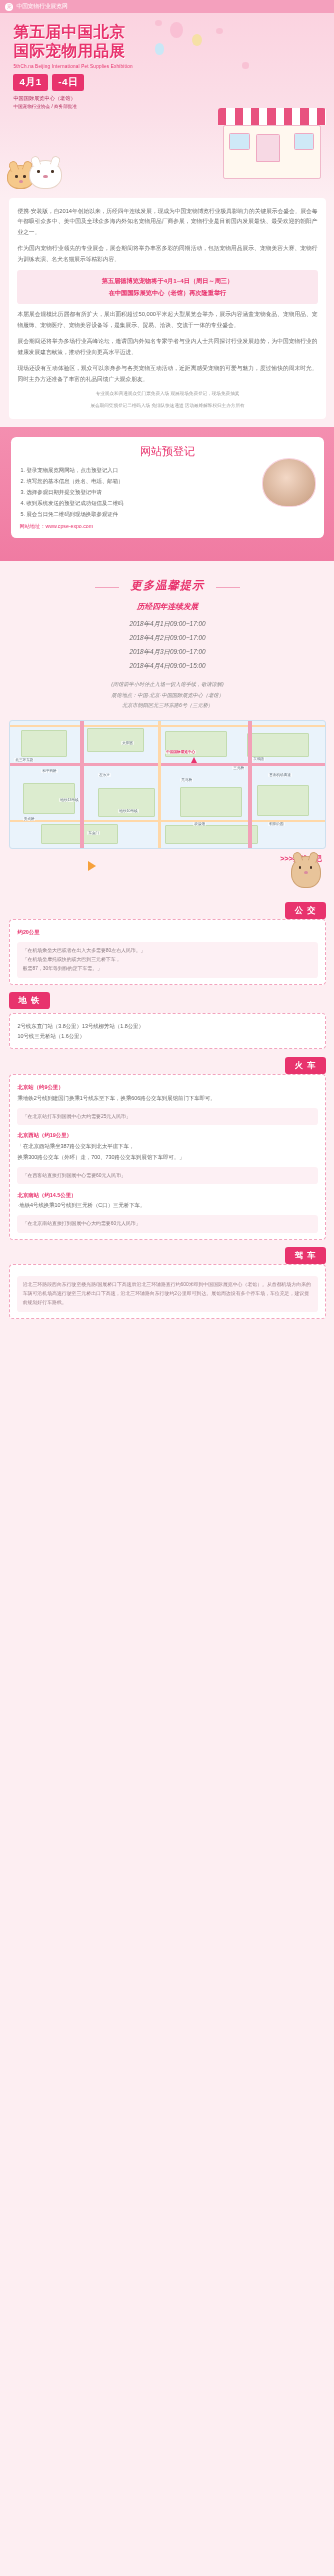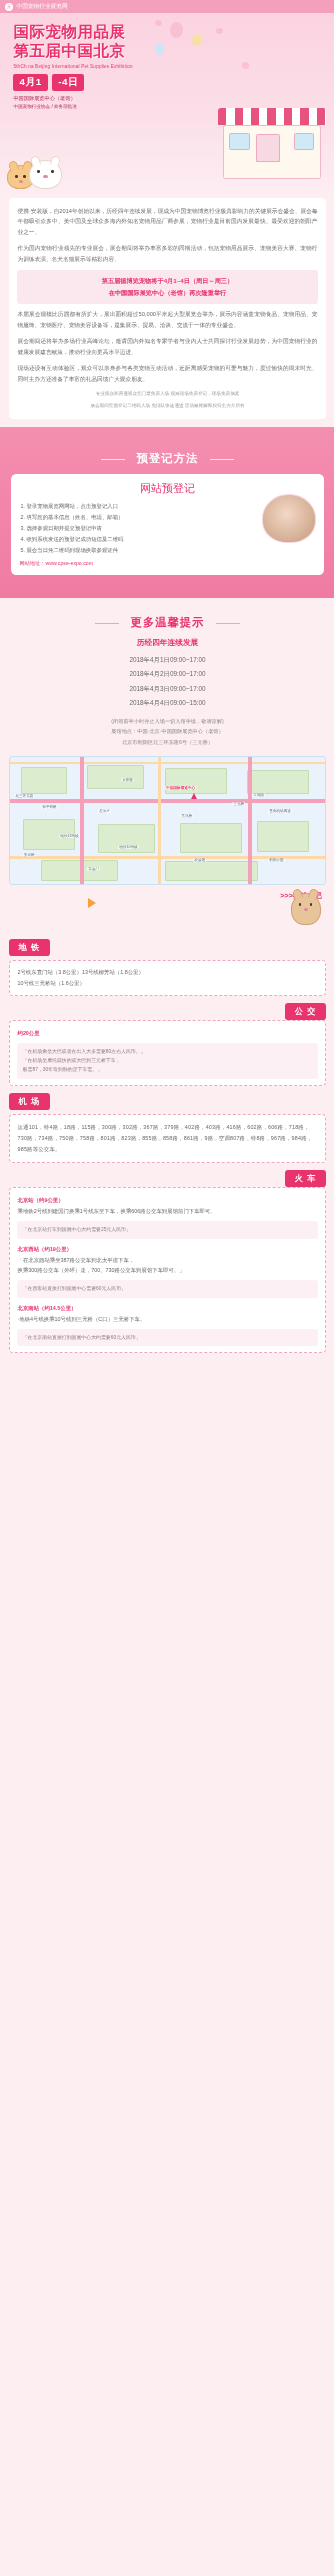--- a/index.html
+++ b/index.html
@@ -277,8 +277,8 @@
 
     <div class="hero-title-wrap">
       <div class="hero-title">
+        <div>第五届中国北京</div>
         <div>国际宠物用品展</div>
-        <div>第五届中国北京</div>
       </div>
       <div class="hero-sub-en">5thCh.na Beijing International Pet Supplies Exhibition</div>
       <div class="date-row">

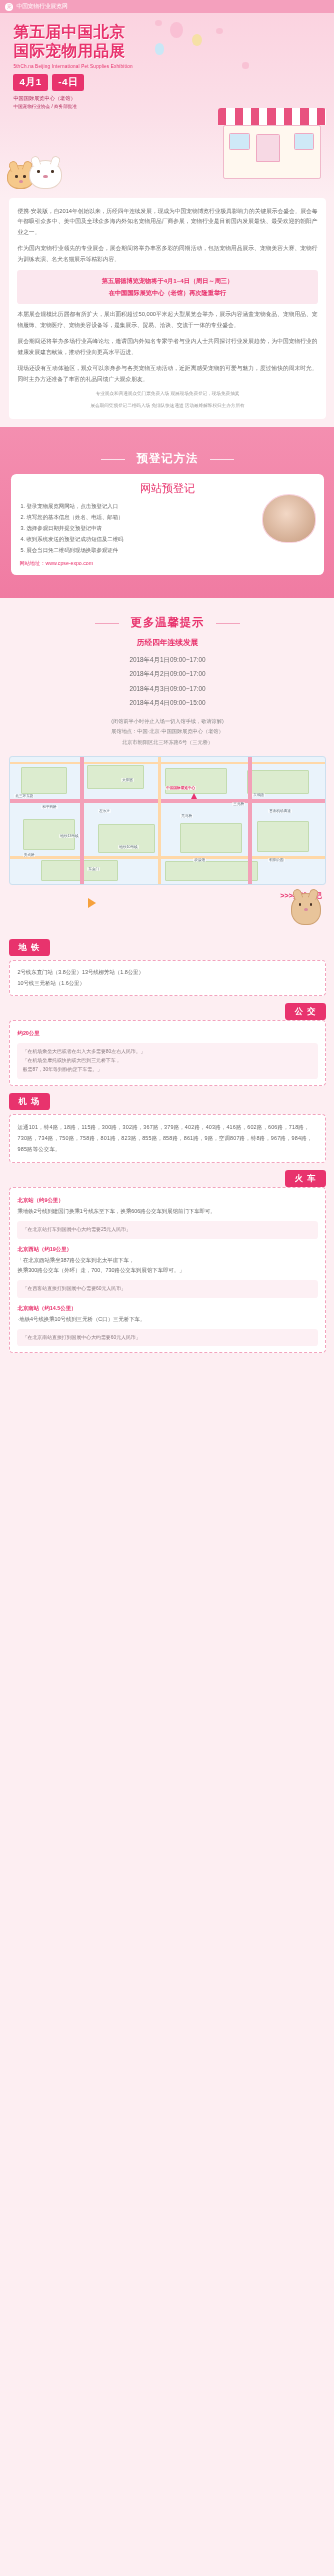--- a/index.html
+++ b/index.html
@@ -332,11 +332,6 @@
   </div>
 
   <div class="reg-band">
-    <div class="sec-head white">
-      <span class="line"></span>
-      <span class="txt">预登记方法</span>
-      <span class="line"></span>
-    </div>
 
     <div class="reg-card">
       <h3>网站预登记</h3>

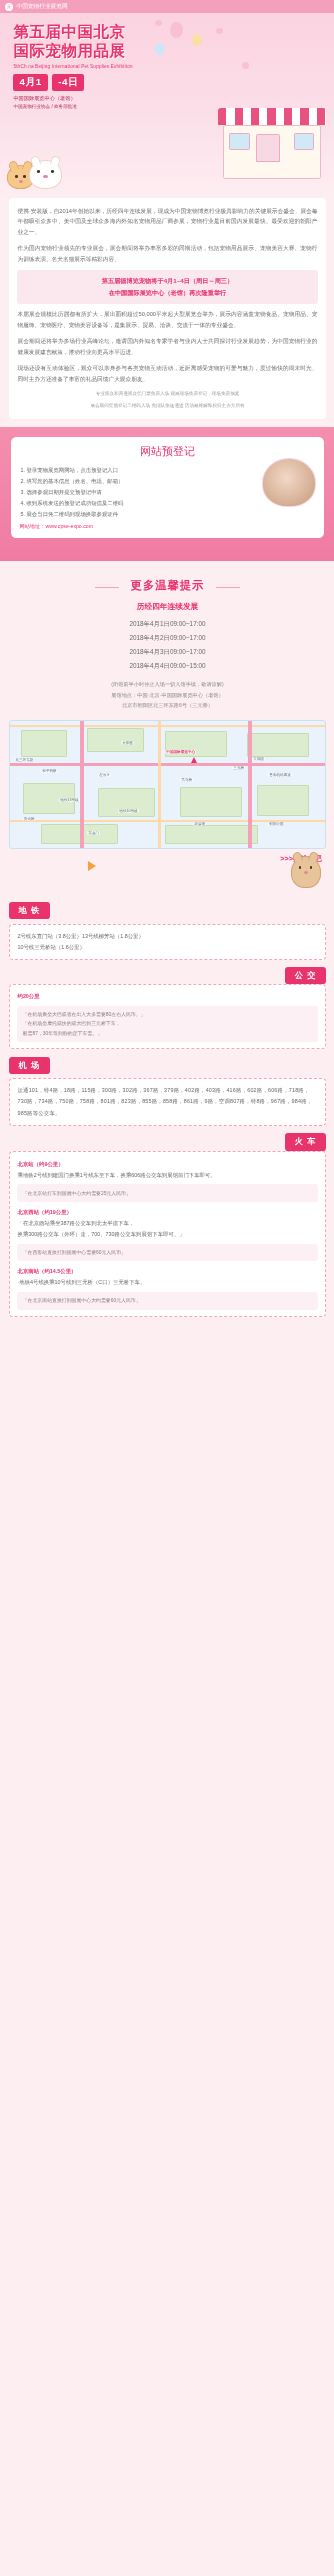--- a/index.html
+++ b/index.html
@@ -196,7 +196,7 @@
   .reg-body { padding-right: 62px; }
 
   
-  .tips-band { padding: 4.1px 0 9.3px 0; }
+  .tips-band { padding: 4.1px 0 9.3px 0; font-style: italic; }
   .tips-sub {
     text-align:center; font-size:7.7px; color:#e8336d; font-weight:bold; margin-bottom:5.2px;
   }

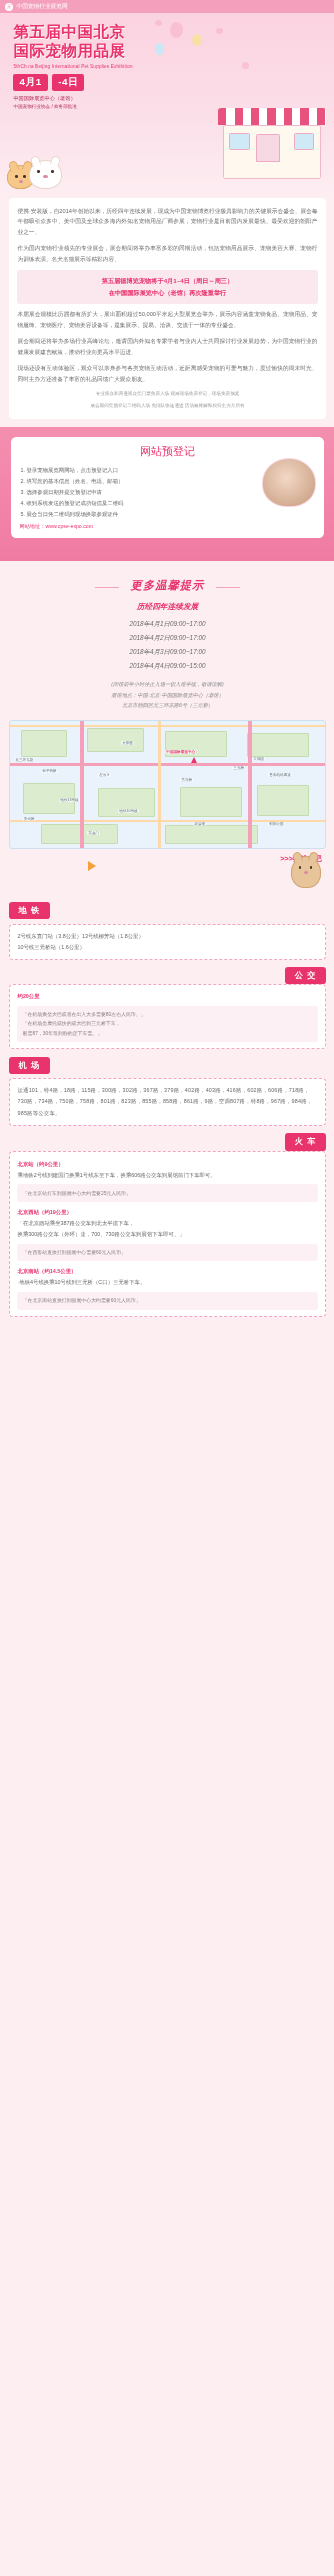--- a/index.html
+++ b/index.html
@@ -426,14 +426,6 @@
   </div>
 
   <div class="trans-block">
-    <span class="trans-tab">地 铁</span>
-    <div class="trans-body">
-      <div>2号线东直门站（3.8公里）13号线柳芳站（1.8公里）</div>
-      <div>10号线三元桥站（1.6公里）</div>
-    </div>
-  </div>
-
-  <div class="trans-block">
     <span class="trans-tab right">公 交</span>
     <div class="trans-body">
       <div class="em" style="font-weight:bold;">约20公里</div>
@@ -446,6 +438,14 @@
   </div>
 
   <div class="trans-block">
+    <span class="trans-tab">地 铁</span>
+    <div class="trans-body">
+      <div>2号线东直门站（3.8公里）13号线柳芳站（1.8公里）</div>
+      <div>10号线三元桥站（1.6公里）</div>
+    </div>
+  </div>
+
+  <div class="trans-block">
     <span class="trans-tab">机 场</span>
     <div class="trans-body">
       <div class="bus-nums">运通101，特4路，18路，115路，300路，302路，367路，379路，402路，403路，416路，602路，606路，718路，730路，734路，750路，758路，801路，823路，855路，858路，861路，9路，空调807路，特8路，967路，984路，985路等公交车。</div>

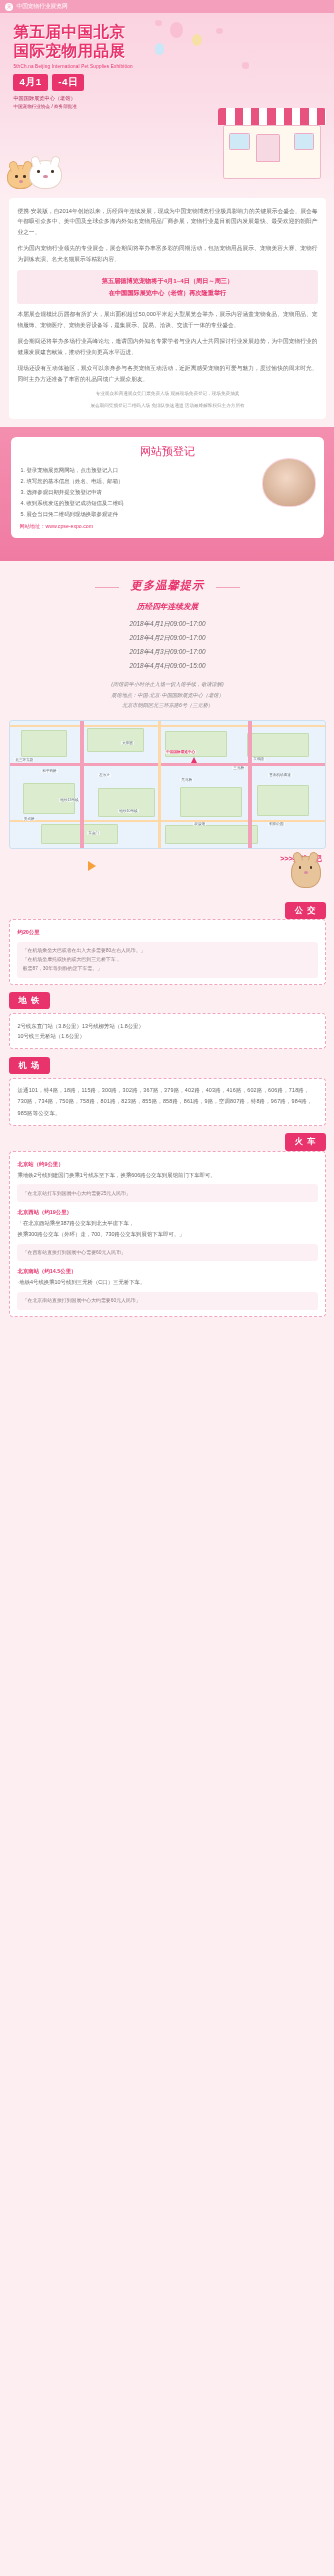--- a/index.html
+++ b/index.html
@@ -445,12 +445,6 @@
     </div>
   </div>
 
-  <div class="trans-block">
-    <span class="trans-tab">机 场</span>
-    <div class="trans-body">
-      <div class="bus-nums">运通101，特4路，18路，115路，300路，302路，367路，379路，402路，403路，416路，602路，606路，718路，730路，734路，750路，758路，801路，823路，855路，858路，861路，9路，空调807路，特8路，967路，984路，985路等公交车。</div>
-    </div>
-  </div>
 
   <div class="trans-block">
     <span class="trans-tab right">火 车</span>

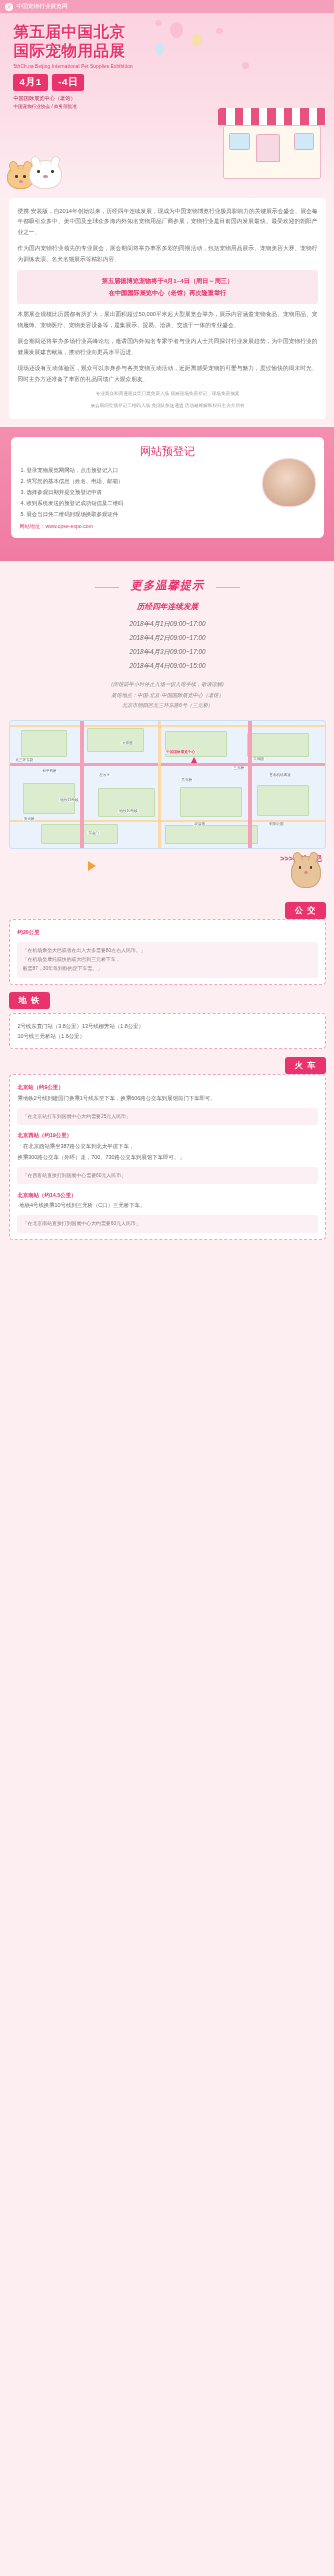--- a/index.html
+++ b/index.html
@@ -464,6 +464,12 @@
     </div>
   </div>
 
+  <div class="trans-block">
+    <span class="trans-tab right">驾 车</span>
+    <div class="trans-body">
+      <div class="note-box" style="background:#fdf0f4;color:#9a7f88;">沿北三环路段西向东行驶至楼光路/国展桥口下高速后沿北三环辅路直行约600米即到中国国际展览中心（老馆）。从首都机场方向来的车辆可沿机场高速行驶至三元桥出口下高速，沿北三环辅路向东行驶约2公里即可到达。展馆周边设有多个停车场，车位充足，建议提前规划好行车路线。</div>
+    </div>
+  </div>
 
   <div class="footer-space"></div>
 </div>

